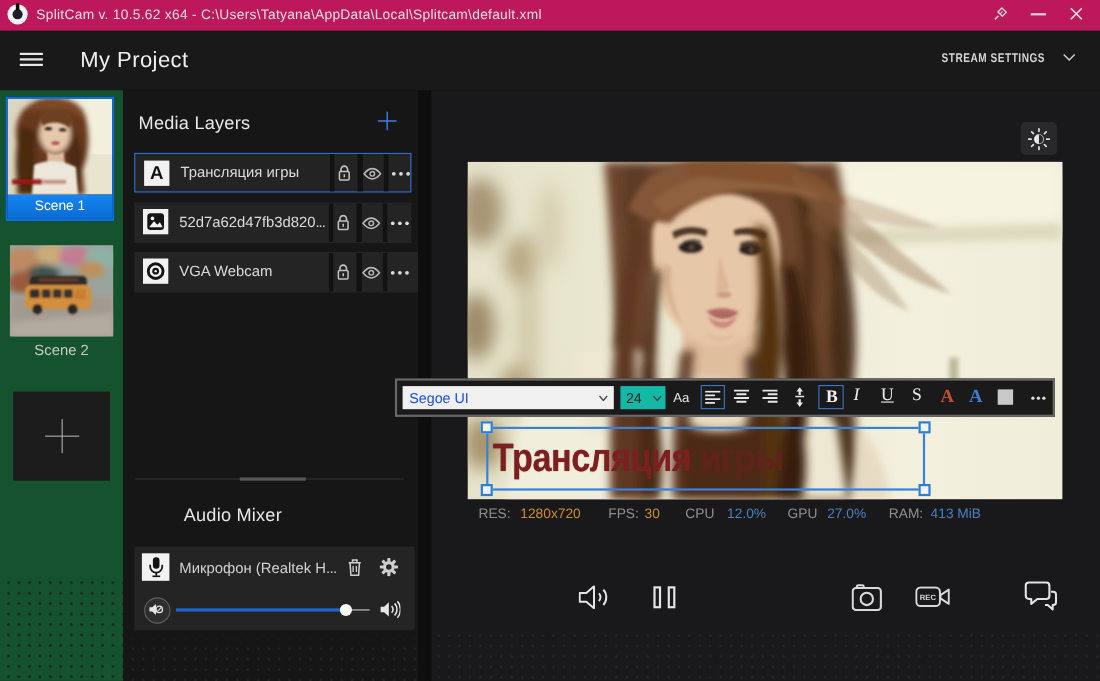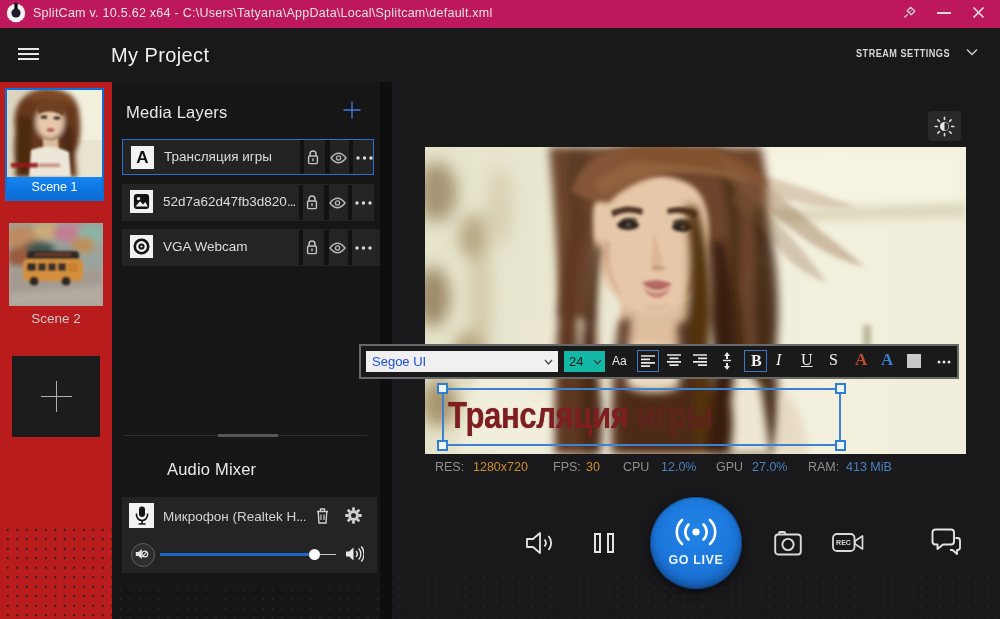--- a/index.html
+++ b/index.html
@@ -33,7 +33,7 @@
   <div class="abs" style="left:18px;top:20px;width:21px;height:2.4px;background:#e8e8e8;"></div>
   <div class="abs" style="left:18px;top:25px;width:21px;height:2.4px;background:#e8e8e8;"></div>
   <div class="abs" style="left:18px;top:30px;width:21px;height:2.4px;background:#e8e8e8;"></div>
-  <div class="abs" style="left:73px;top:16px;font-size:20px;color:#f0f0f0;letter-spacing:0.4px;margin-left:38px;">My Project</div>
+  <div class="abs" style="left:73px;top:16px;font-size:20px;color:#f0f0f0;letter-spacing:0.4px;">My Project</div>
   <div class="abs" style="left:856px;top:19px;width:95px;font-size:11.5px;font-weight:bold;color:#d5d5d5;letter-spacing:0.6px;transform:scaleX(0.795);transform-origin:0 0;white-space:nowrap;">STREAM SETTINGS</div>
   <svg class="abs" style="left:966px;top:20px;" width="12" height="8" viewBox="0 0 12 8">
     <path d="M1 1.5 L6 6.5 L11 1.5" stroke="#cfcfcf" stroke-width="1.4" fill="none"></path>

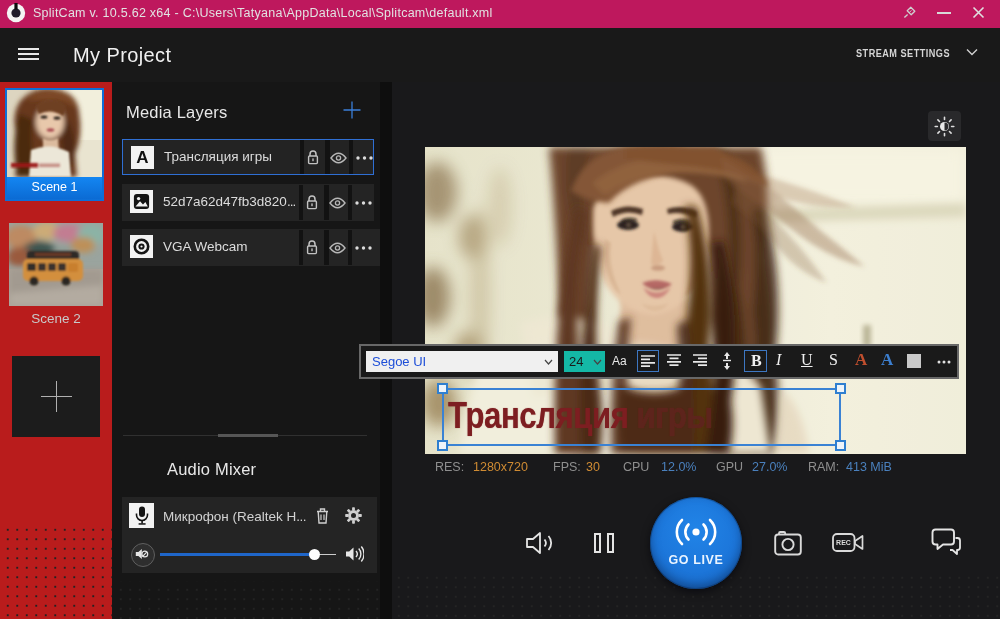--- a/index.html
+++ b/index.html
@@ -40,7 +40,7 @@
   </svg>
 </div>
 
-<div id="scenes" class="abs" style="left:0;top:82px;width:112px;height:537px;background:#b91c1c;">
+<div id="scenes" class="abs" style="left:0;top:82px;width:112px;height:537px;background:#14532d;">
 
   <div class="abs" style="left:5px;top:6px;width:99px;height:113px;border:2px solid #0d6fd8;background:#111;">
     <svg class="abs" style="left:0;top:0;" width="95" height="87" viewBox="0 0 95 87">

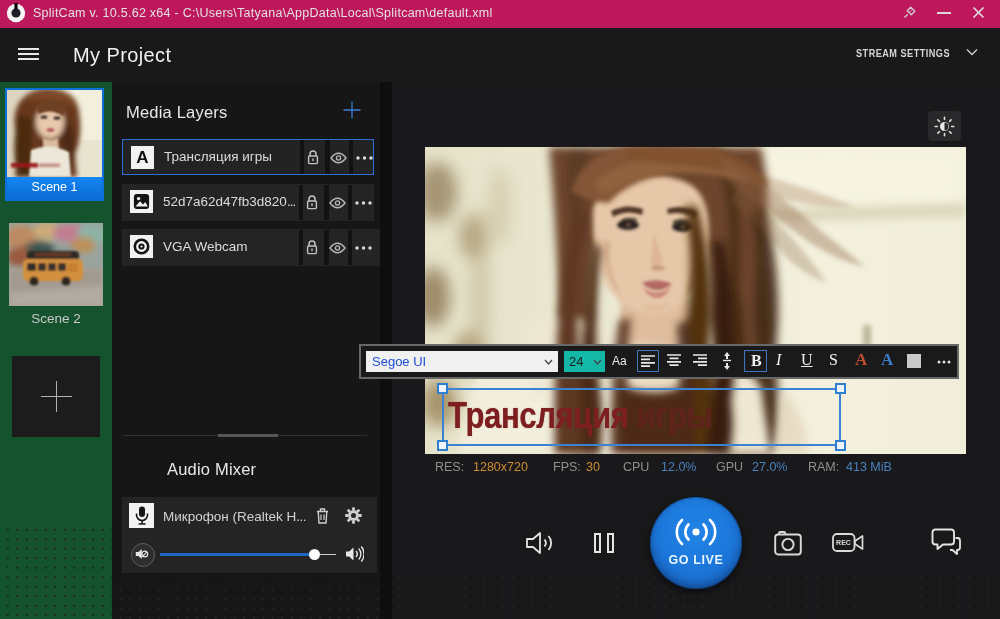--- a/index.html
+++ b/index.html
@@ -448,18 +448,6 @@
 </svg>
 <div class="abs" style="left:594px;top:533px;width:7.3px;height:20px;border:2px solid #e4e4e4;"></div>
 <div class="abs" style="left:606.5px;top:533px;width:7.3px;height:20px;border:2px solid #e4e4e4;"></div>
-<div class="abs" style="left:650px;top:497px;width:92px;height:92px;border-radius:50%;background:radial-gradient(circle at 50% 35%,#2184e7 0%,#1c76da 55%,#1a67c2 100%);box-shadow:0 3px 8px rgba(0,0,8,0.6), inset 0 -4px 10px rgba(8,35,80,0.5), inset 0 0 0 1px rgba(10,35,70,0.35);">
-  <svg style="position:absolute;left:24px;top:21px;" width="44" height="28" viewBox="0 0 44 28">
-    <circle cx="22" cy="14" r="3.6" fill="#fff"></circle>
-    <g stroke="#fff" stroke-width="2.6" fill="none" stroke-linecap="round">
-      <path d="M14.5 6.5 A10.5 10.5 0 0 0 14.5 21.5"></path>
-      <path d="M8 2 A16.5 16.5 0 0 0 8 26"></path>
-      <path d="M29.5 6.5 A10.5 10.5 0 0 1 29.5 21.5"></path>
-      <path d="M36 2 A16.5 16.5 0 0 1 36 26"></path>
-    </g>
-  </svg>
-  <div style="position:absolute;left:0;top:56px;width:92px;text-align:center;font-size:12.5px;font-weight:bold;color:#eaf4ff;letter-spacing:0.6px;">GO LIVE</div>
-</div>
 <svg class="abs" style="left:774px;top:529px;" width="28" height="27" viewBox="0 0 28 27">
   <path d="M5 5.5 V4.2 Q5 3 6.2 3 H10 Q11.2 3 11.2 4.2 V5.5" fill="none" stroke="#dadada" stroke-width="1.8"></path>
   <rect x="1.2" y="5.5" width="25.6" height="20" rx="3" fill="none" stroke="#dadada" stroke-width="1.9"></rect>

